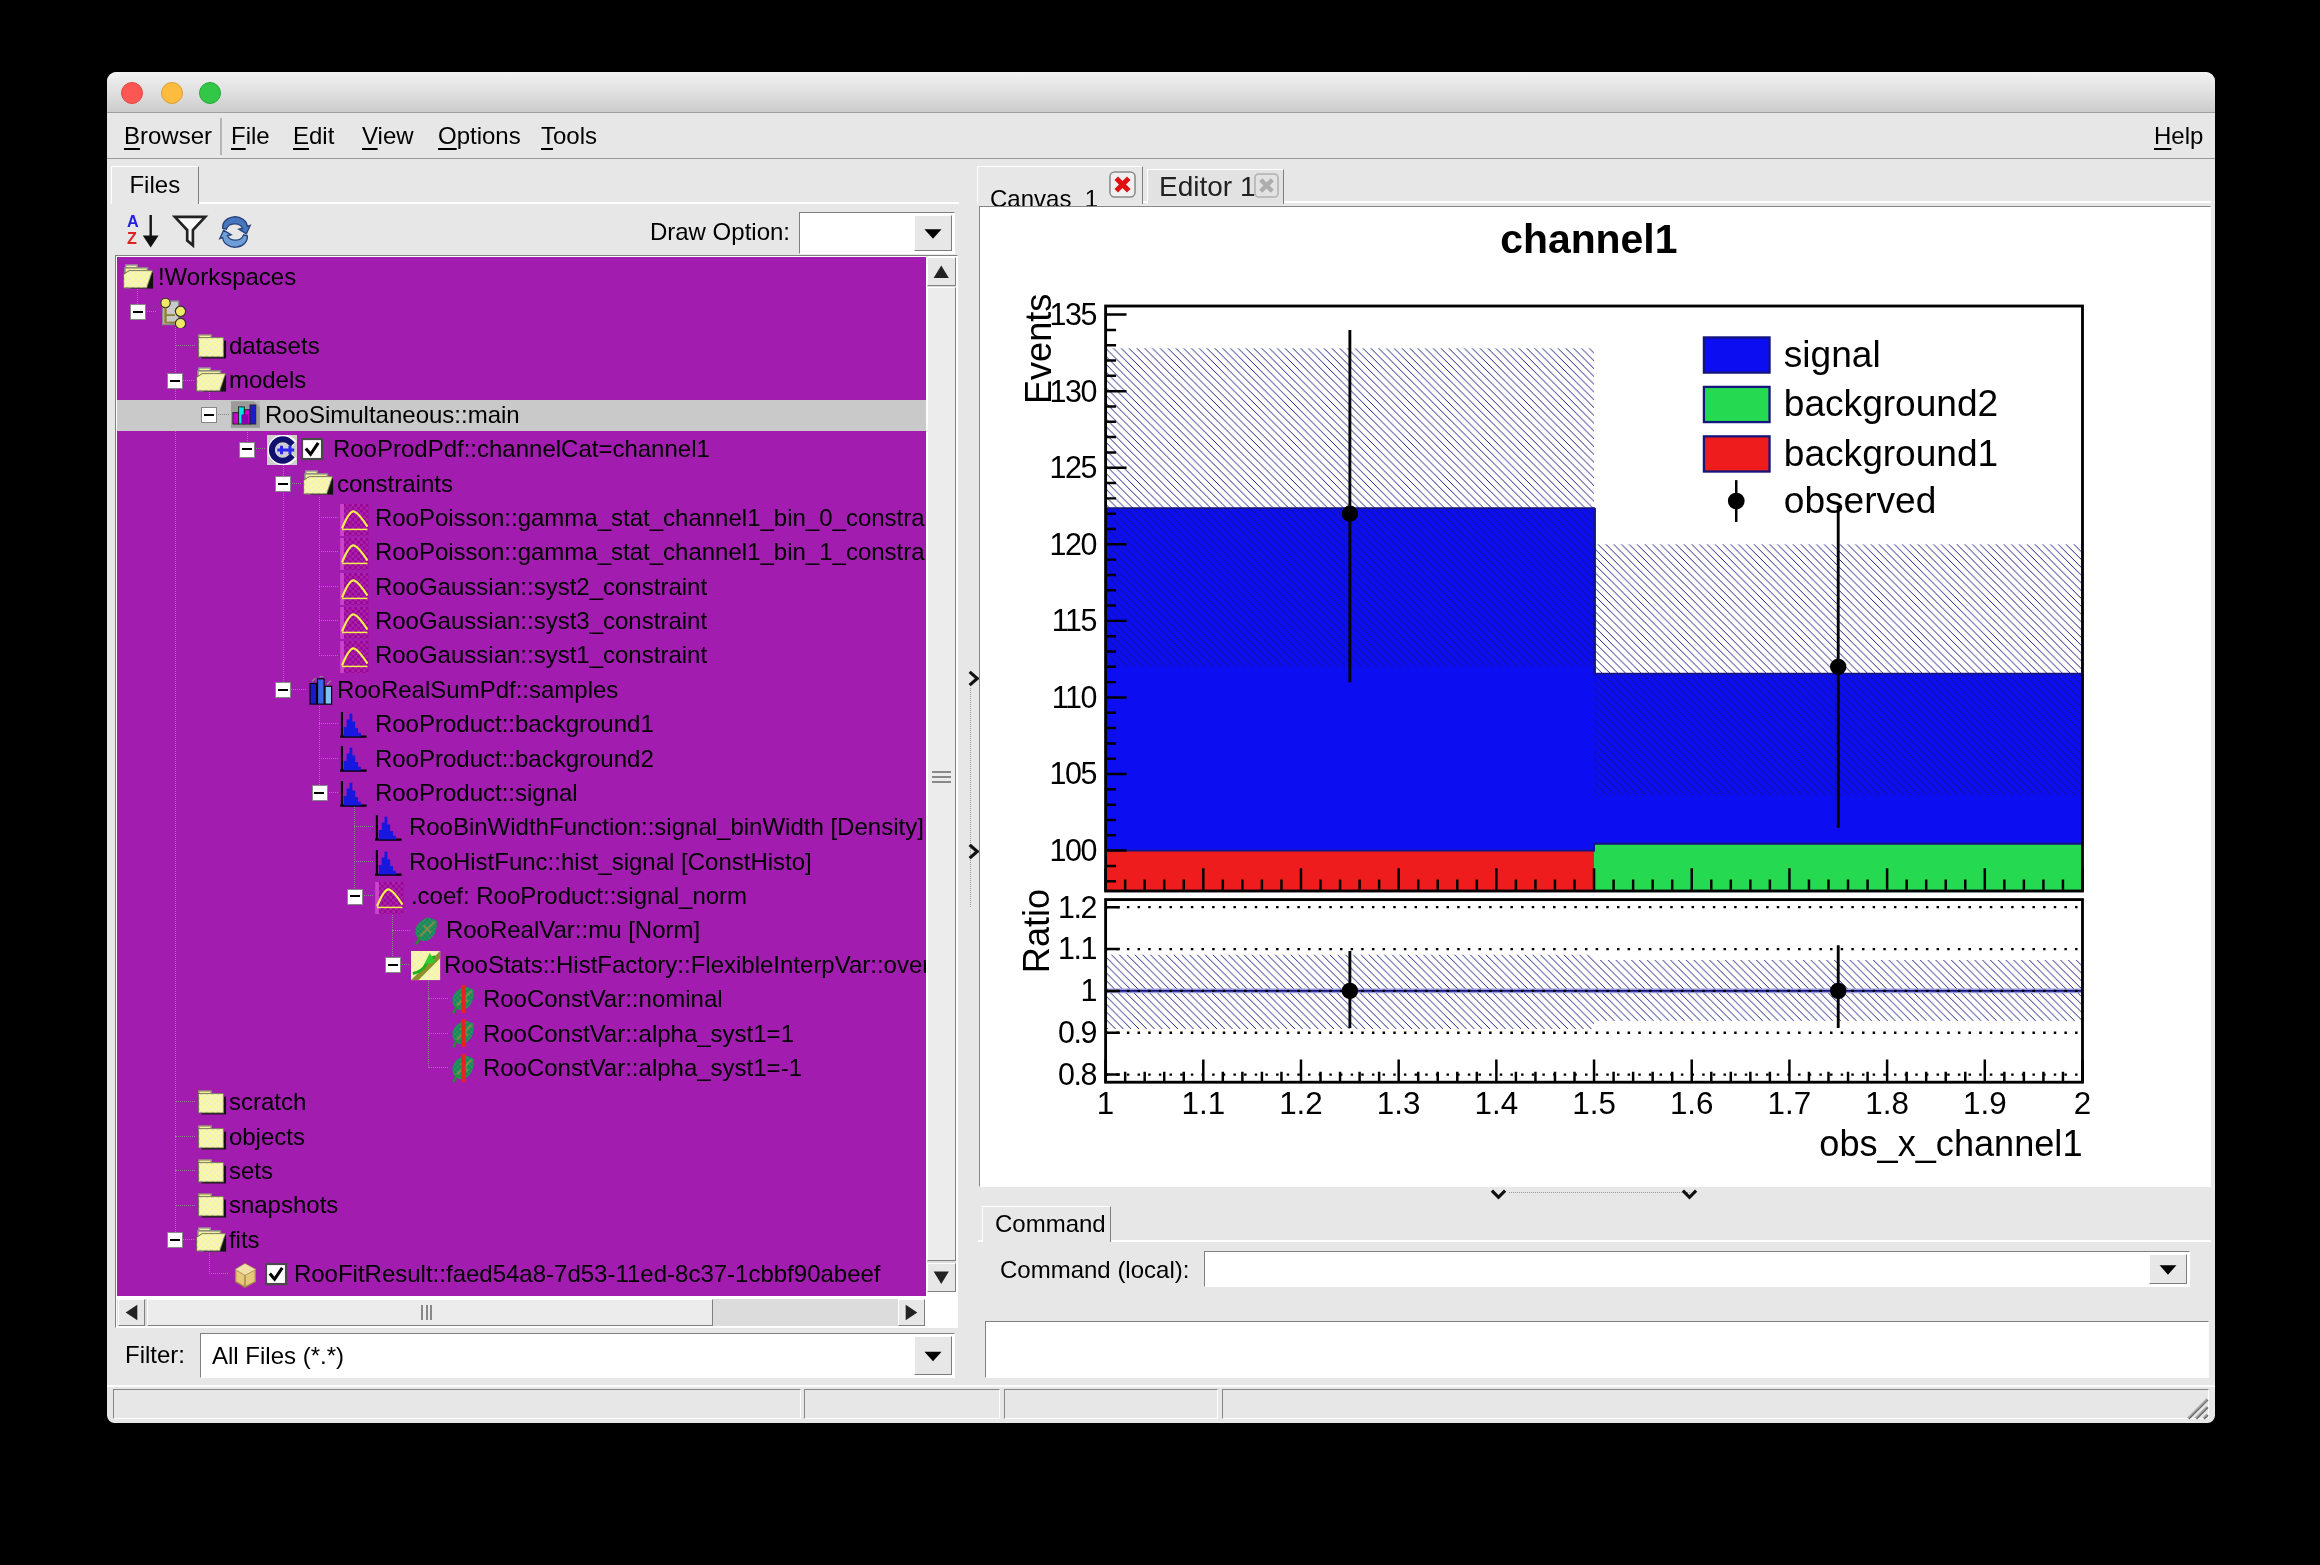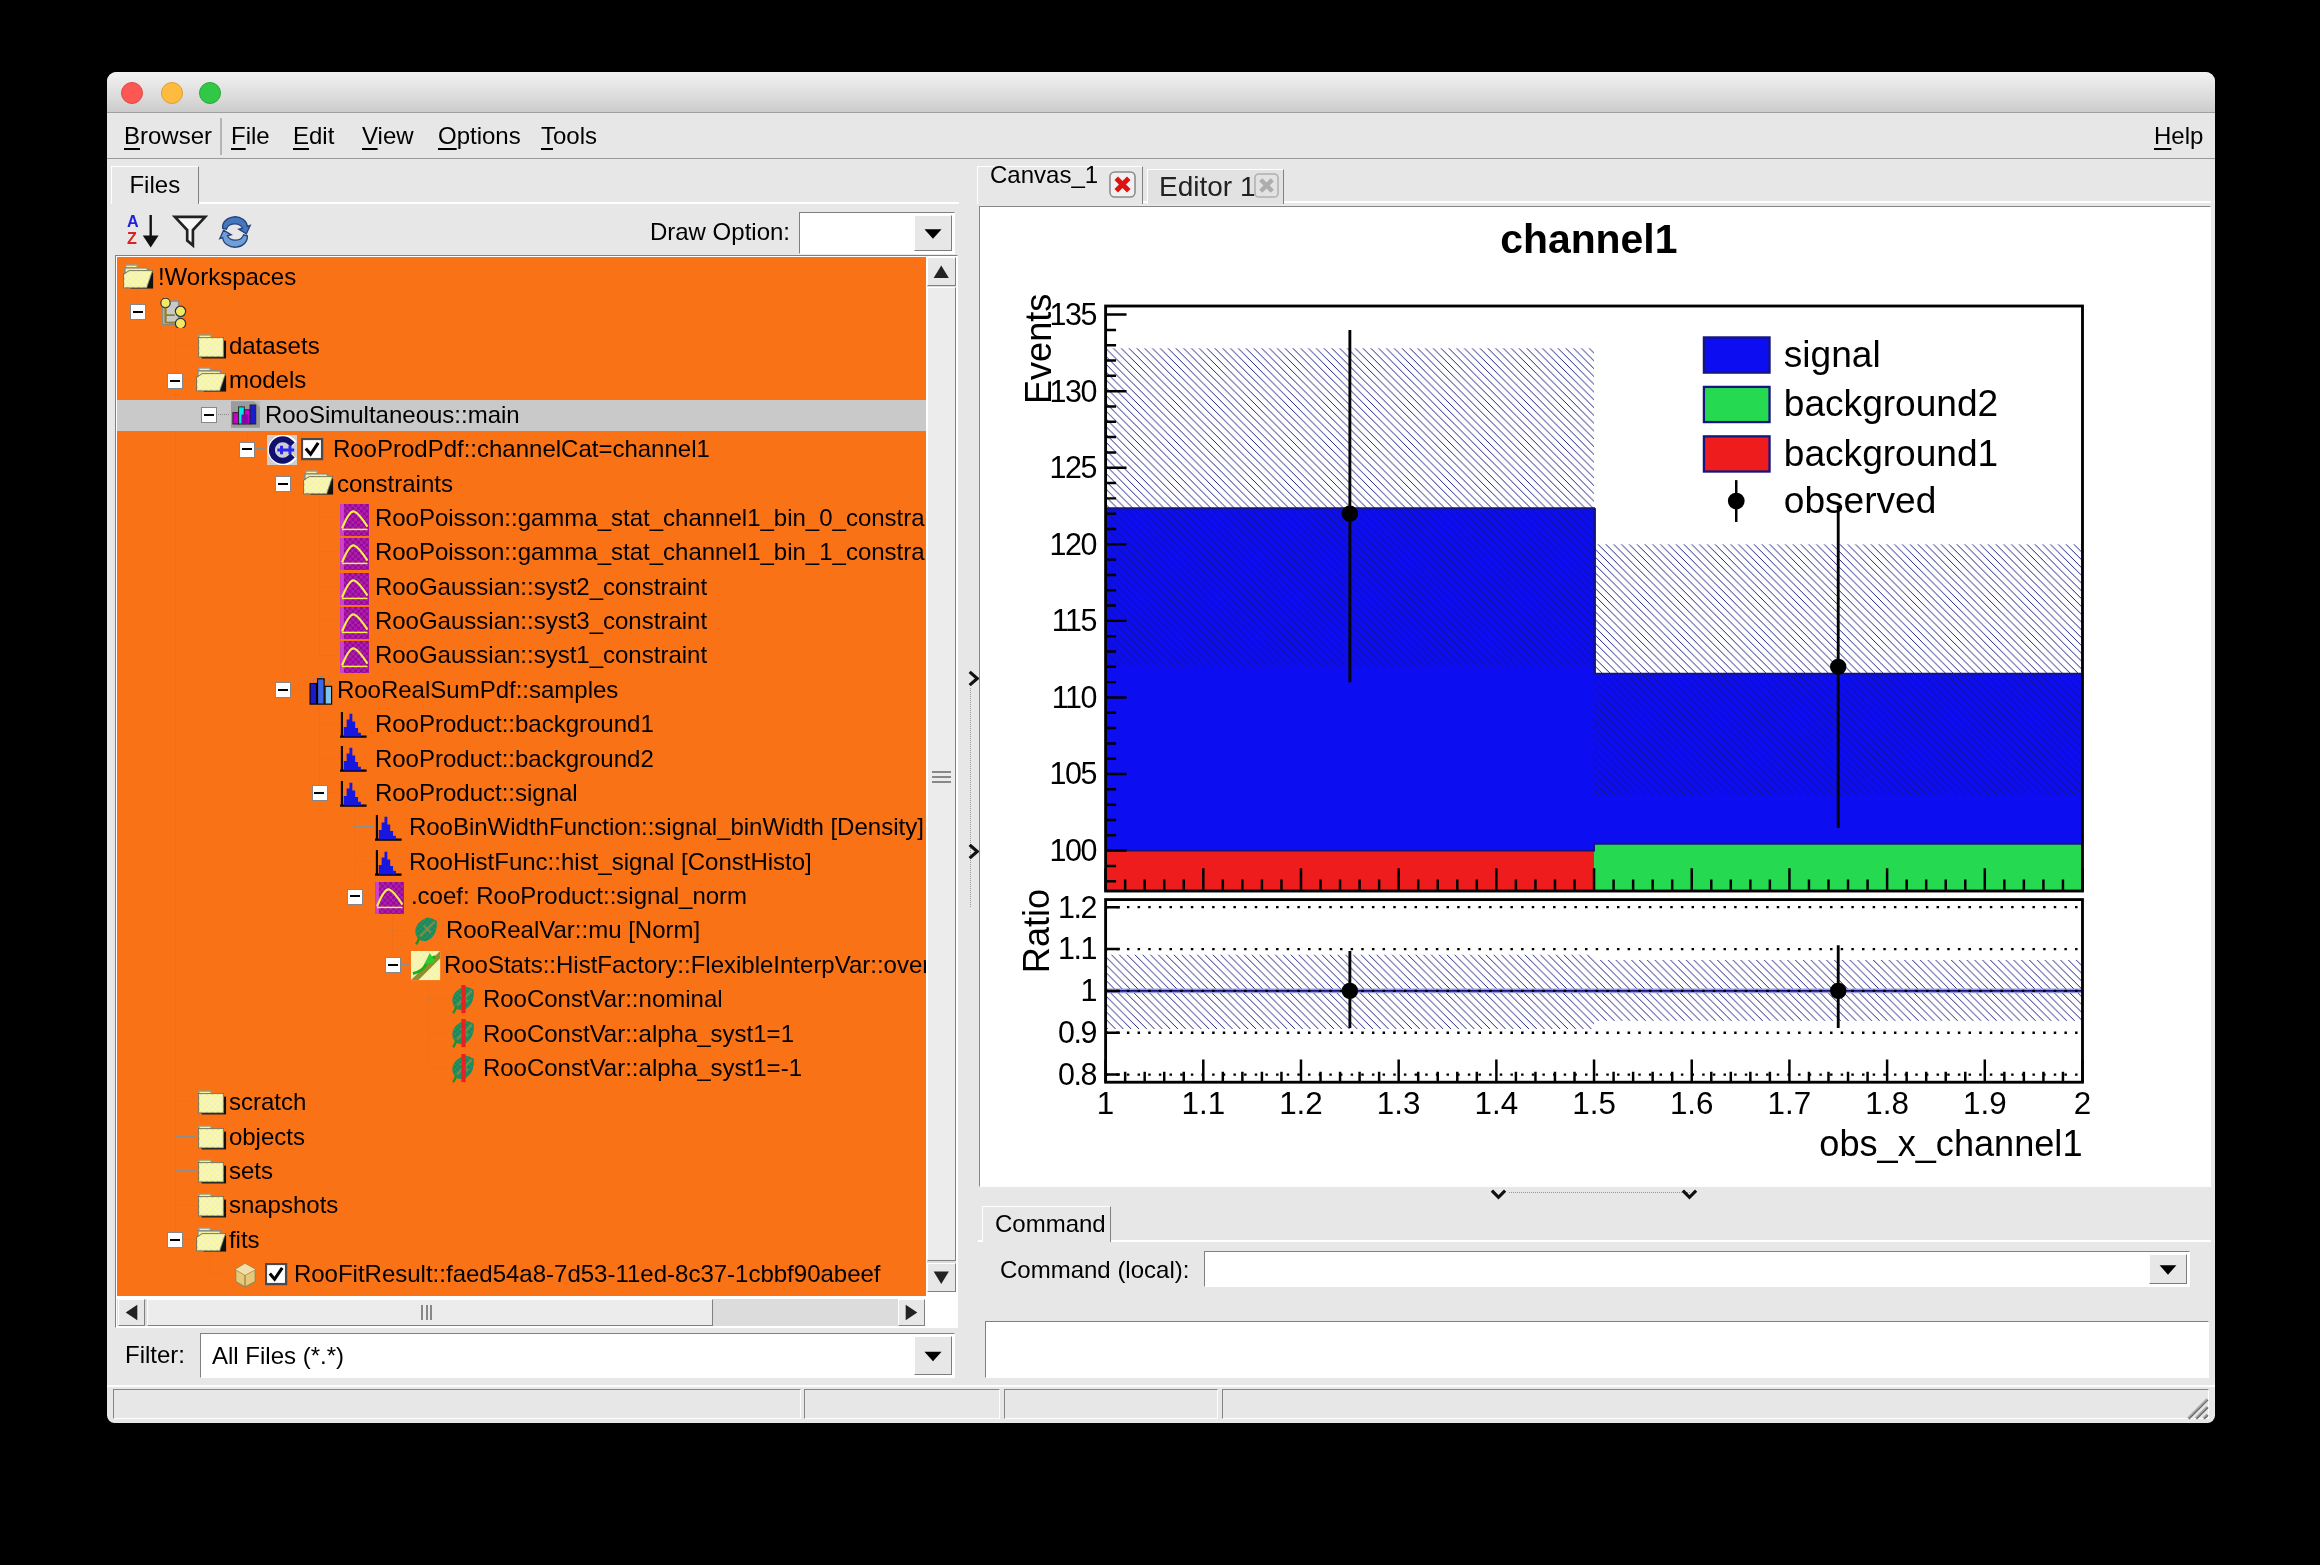--- a/index.html
+++ b/index.html
@@ -399,7 +399,7 @@
     </svg>
 <div class="abs" style="left:870px;top:129px;width:1234px;height:1.9px;background:#fff"></div>
 <div class="abs tab" style="left:870px;top:94px;width:166px;height:38px;border-bottom:none"></div>
-<div class="abs" style="left:883px;top:84px;font-size:24px;line-height:38px">Canvas_1</div>
+<div class="abs" style="left:883px;top:108px;font-size:24px;line-height:38px">Canvas_1</div>
 <svg class="abs" style="left:1002px;top:99px" width="27" height="27" viewBox="0 0 28 28">
 <rect x="1" y="1" width="26" height="26" rx="5" fill="#f0f0f0" stroke="#8a8a8a" stroke-width="1.6"></rect>
 <path d="M7.5 7.5 L20.5 20.5 M20.5 7.5 L7.5 20.5" stroke="#e01111" stroke-width="5.2"></path>

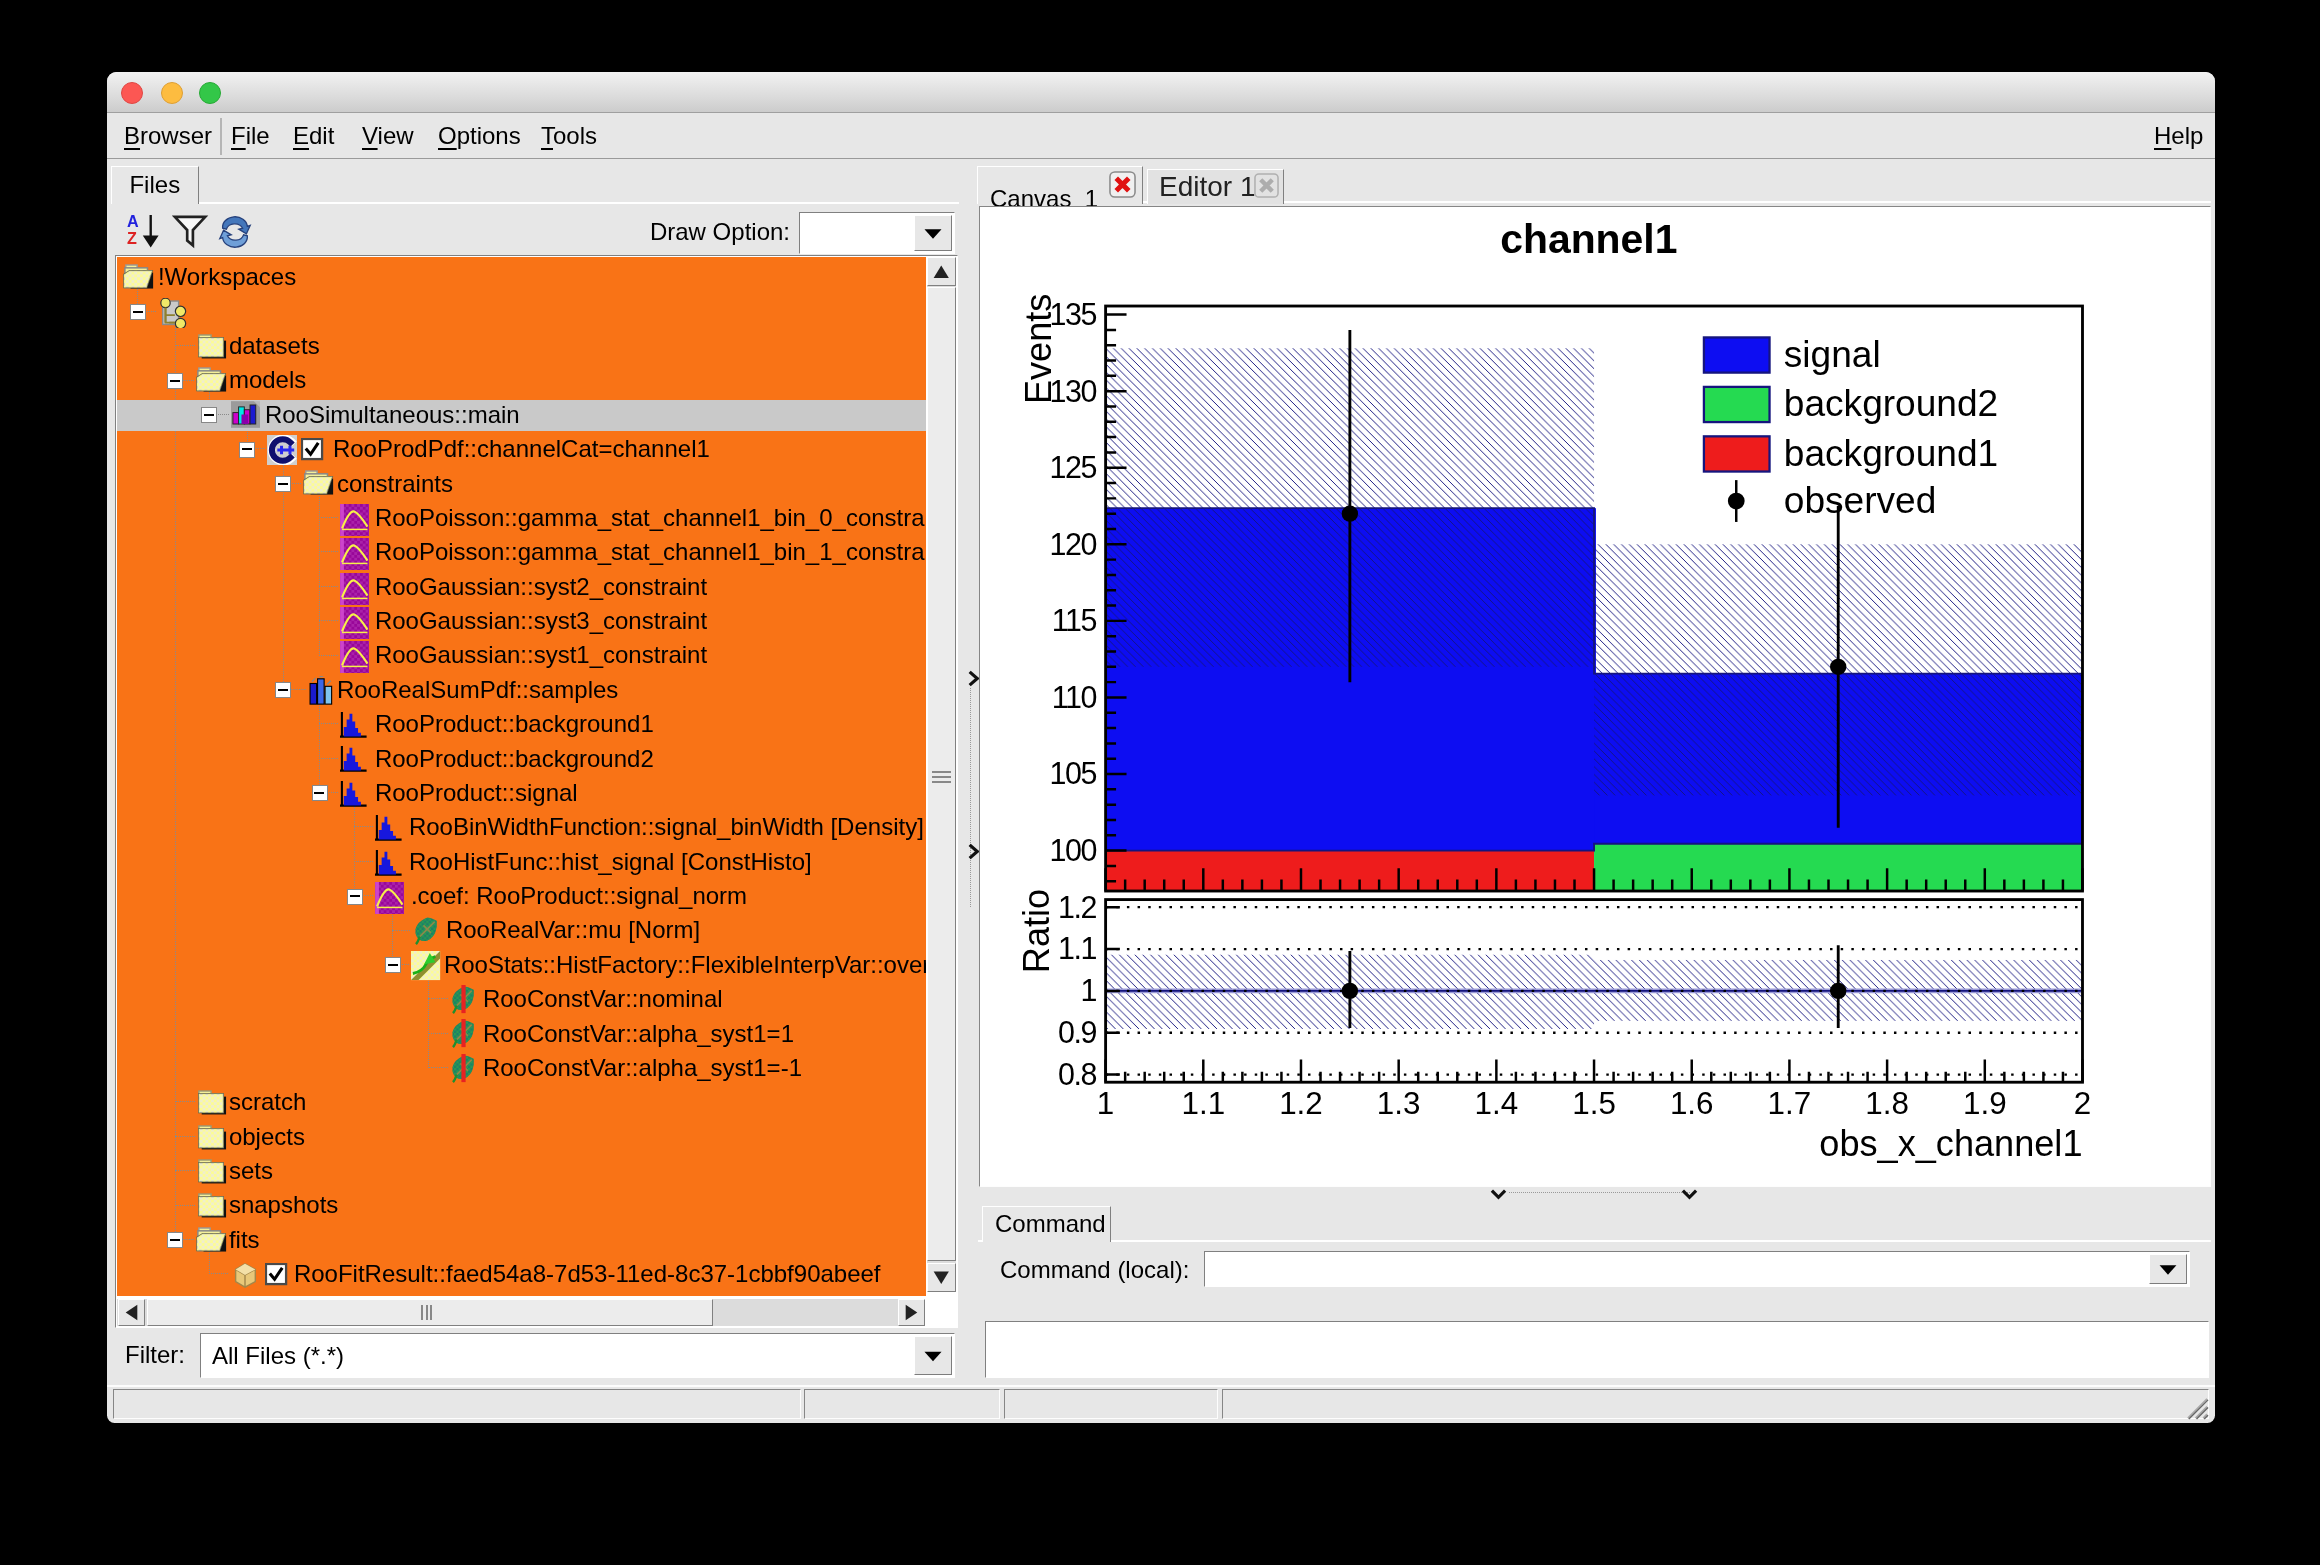--- a/index.html
+++ b/index.html
@@ -79,7 +79,7 @@
 <div class="abs" style="left:825px;top:699px;width:19px;height:1.9px;background:#888"></div>
 <div class="abs" style="left:825px;top:704px;width:19px;height:1.9px;background:#888"></div>
 <div class="abs" style="left:825px;top:709px;width:19px;height:1.9px;background:#888"></div>
-<div class="abs" style="left:9.5px;top:185px;width:809px;height:1039px;overflow:hidden;background:#f97316">
+<div class="abs" style="left:9.5px;top:185px;width:809px;height:1039px;overflow:hidden;background:#a21caf">
 <div class="abs" style="left:-7.6px;top:-185px;width:856px;height:1427px">
 <div class="abs dotv" style="left:28.5px;top:213px;height:27px"></div>
 <div class="abs dotv" style="left:66px;top:251px;height:917px"></div>

